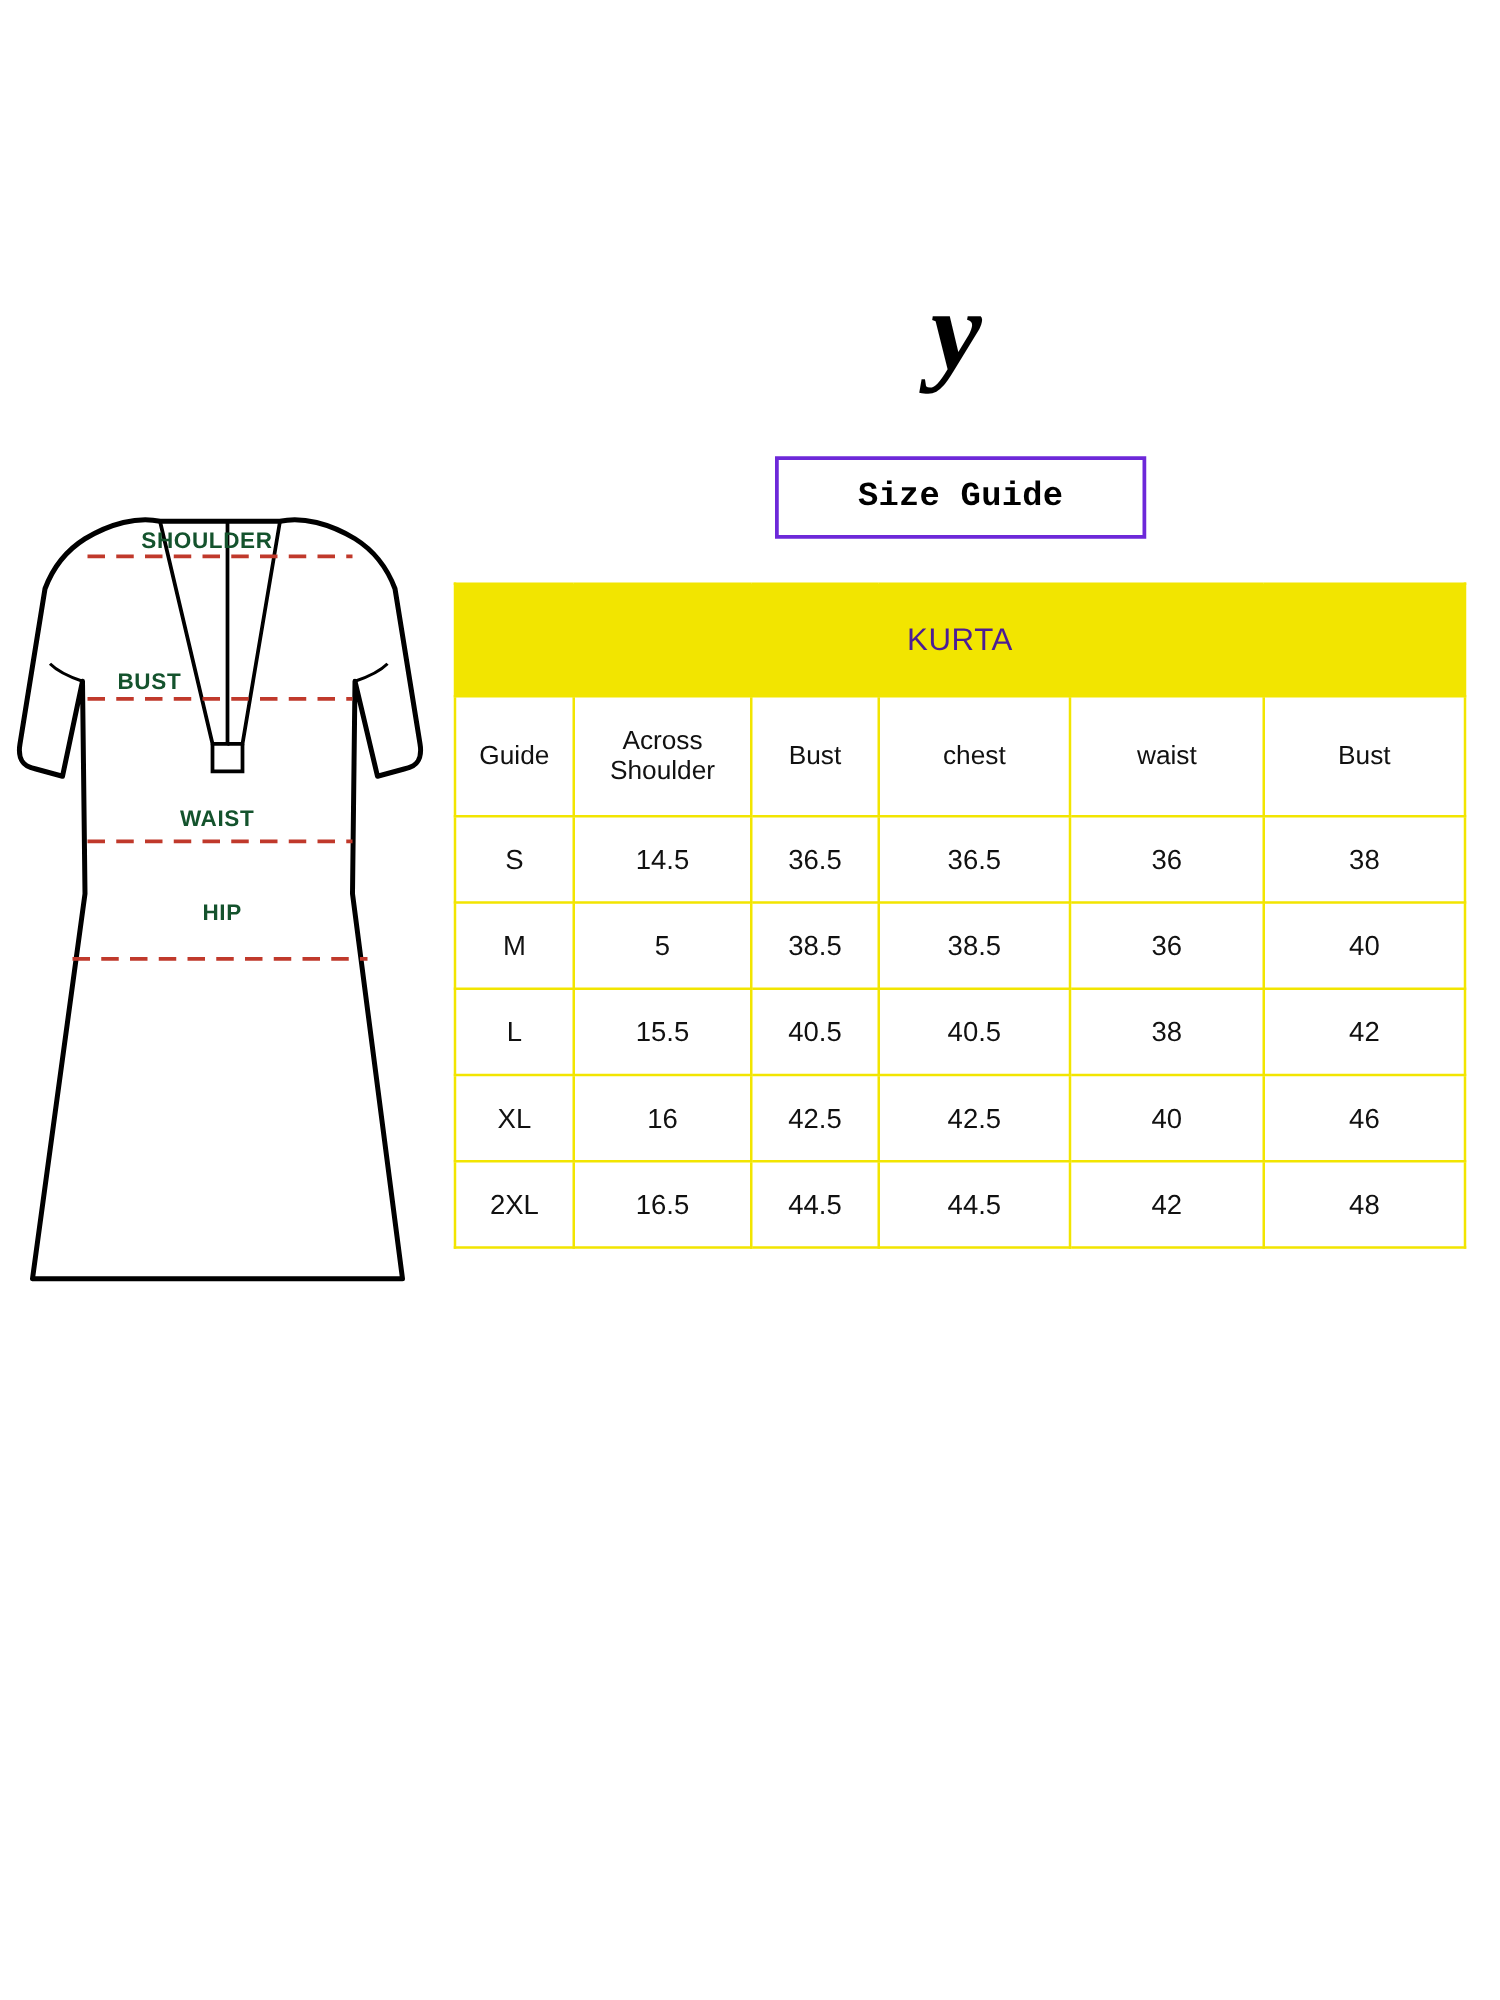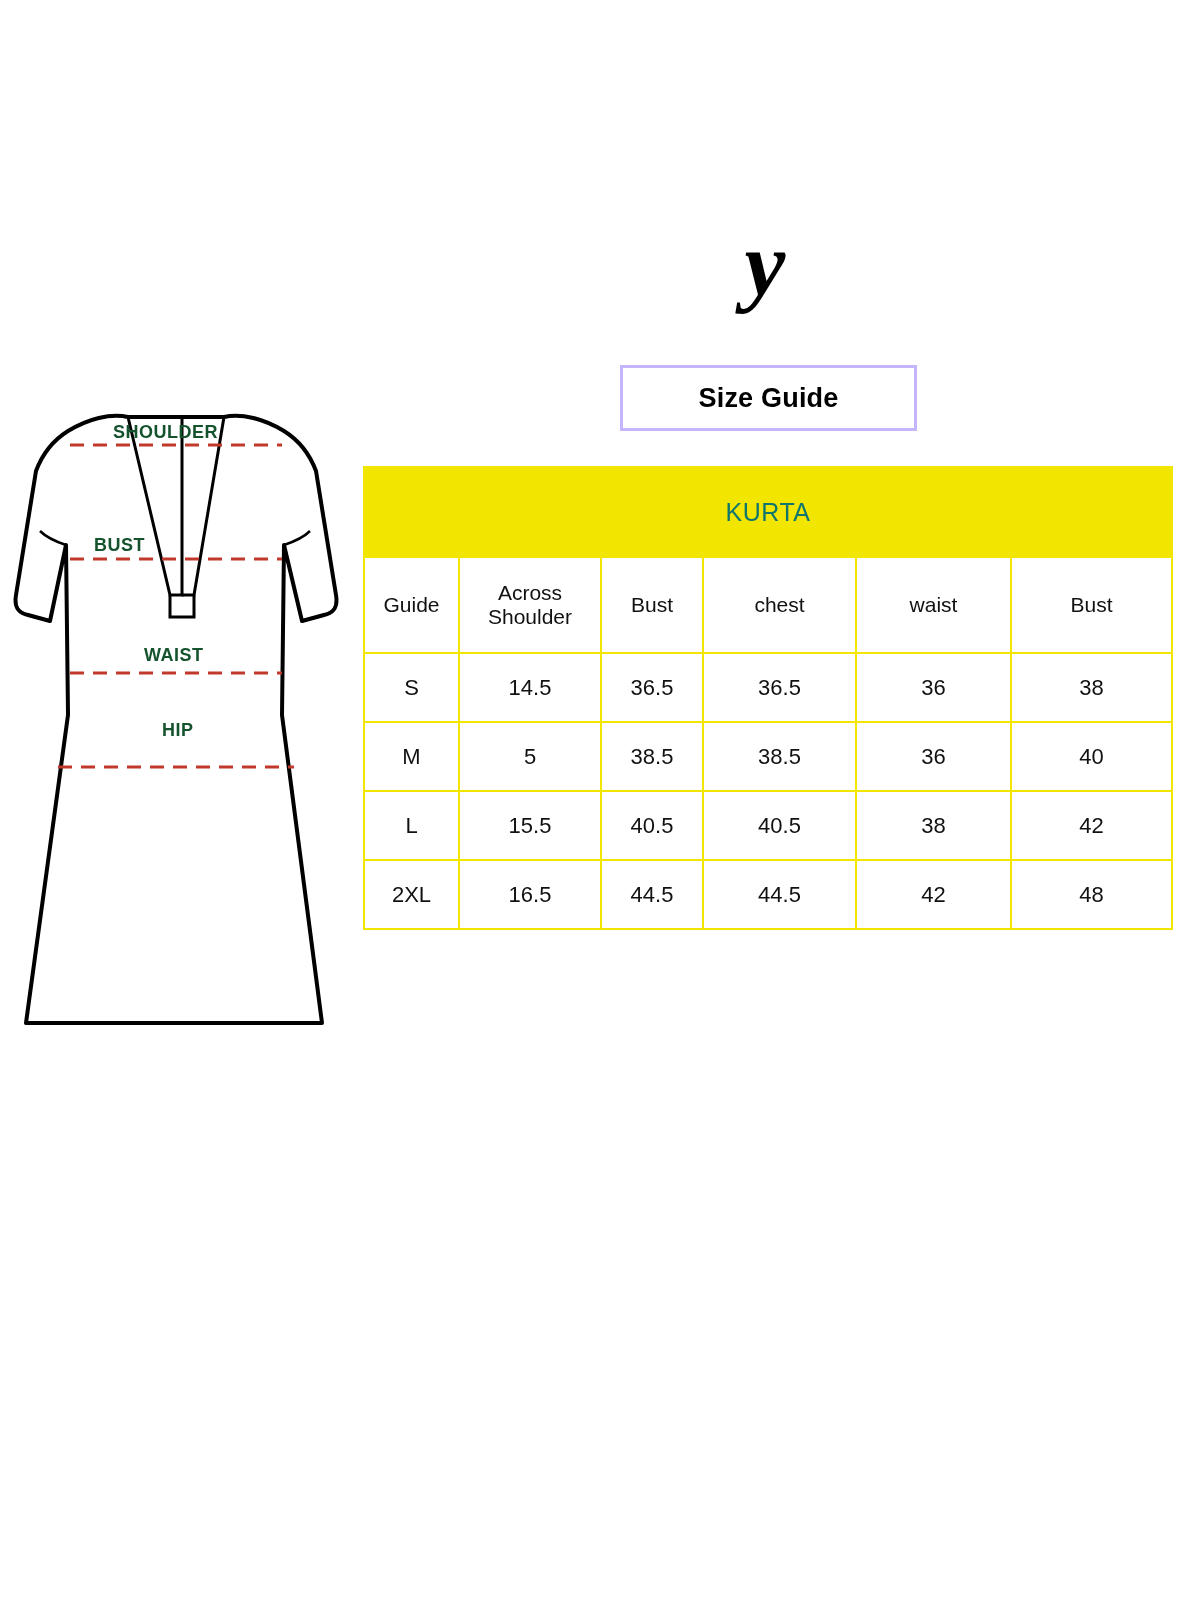--- a/index.html
+++ b/index.html
@@ -39,11 +39,12 @@
     top: 365px;
     width: 297px;
     height: 66px;
-    border: 3px solid #c4b5fd;
+    border: 3px solid #6d28d9;
     box-sizing: border-box;
     display: flex;
     align-items: center;
     justify-content: center;
+    font-family: Liberation Mono, monospace;
   }
   .title-box-text {
     font-size: 27px;

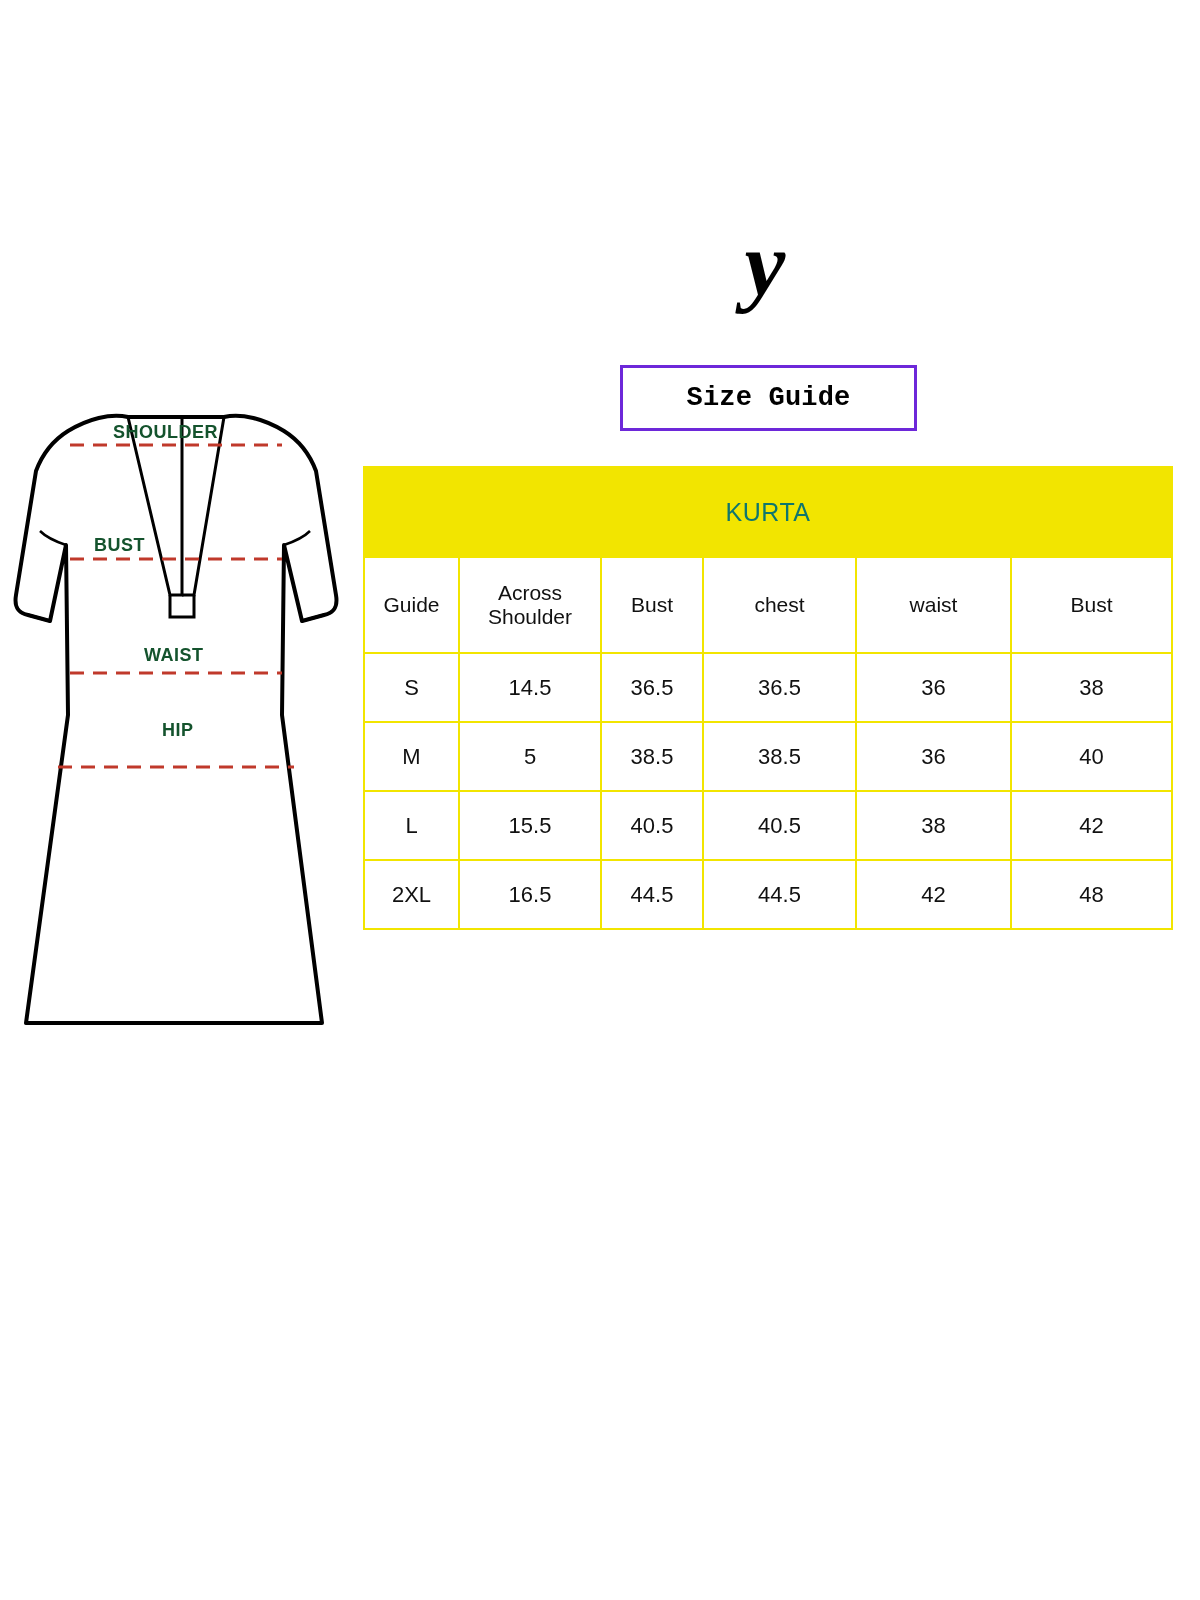--- a/index.html
+++ b/index.html
@@ -78,7 +78,7 @@
     font-size: 25px;
     font-weight: bold;
     letter-spacing: .5px;
-    color: #0f766e;
+    color: #4c1d95;
   }
   .head-row td {
     height: 94px;

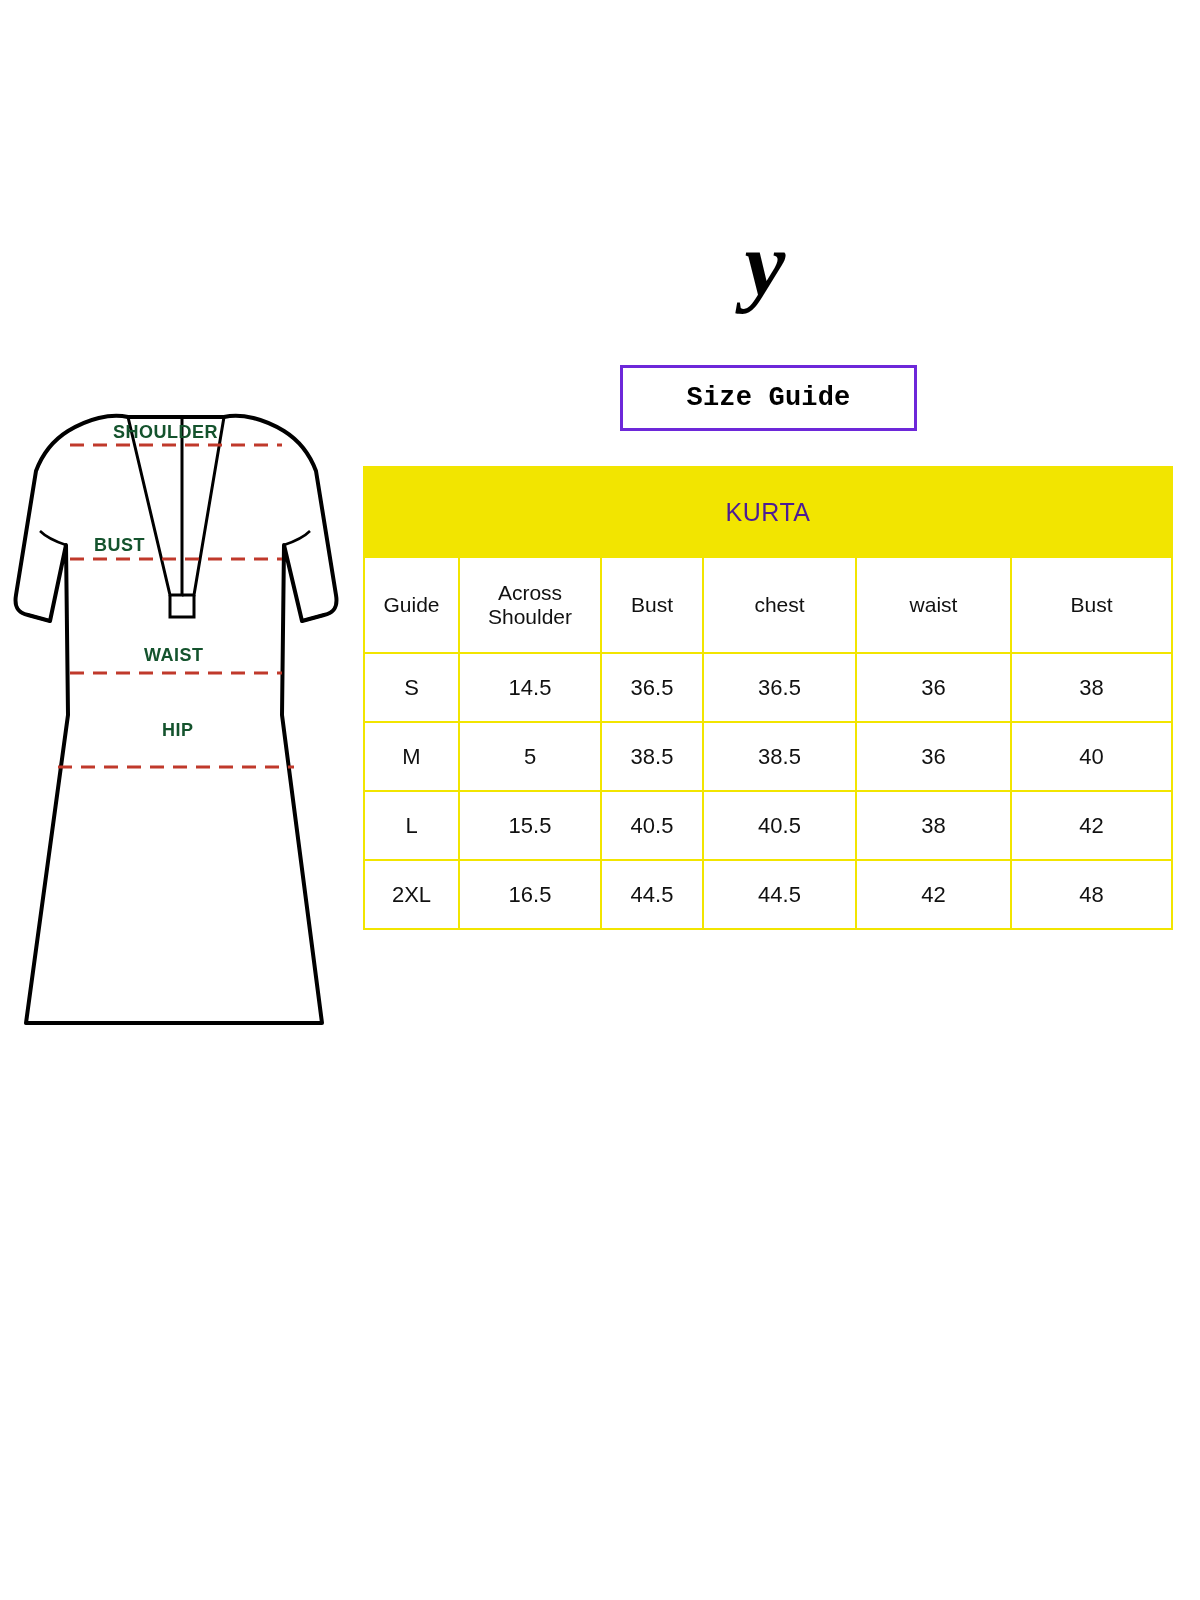--- a/index.html
+++ b/index.html
@@ -208,6 +208,14 @@
         <td>42</td>
       </tr>
       <tr class="body-row">
+        <td>XL</td>
+        <td>16</td>
+        <td>42.5</td>
+        <td>42.5</td>
+        <td>40</td>
+        <td>46</td>
+      </tr>
+      <tr class="body-row">
         <td>2XL</td>
         <td>16.5</td>
         <td>44.5</td>

